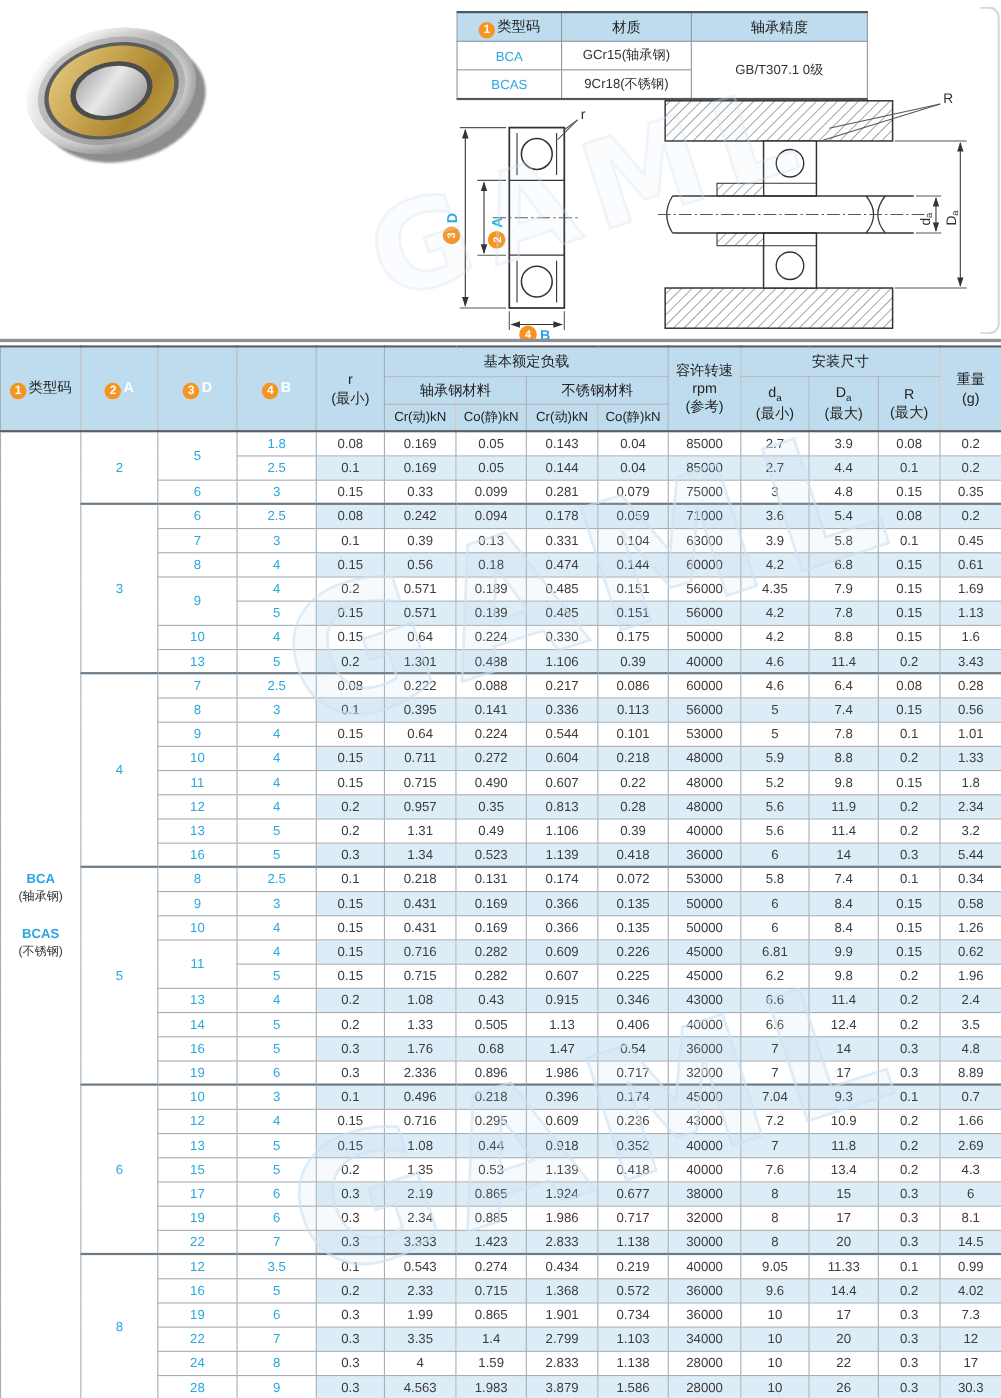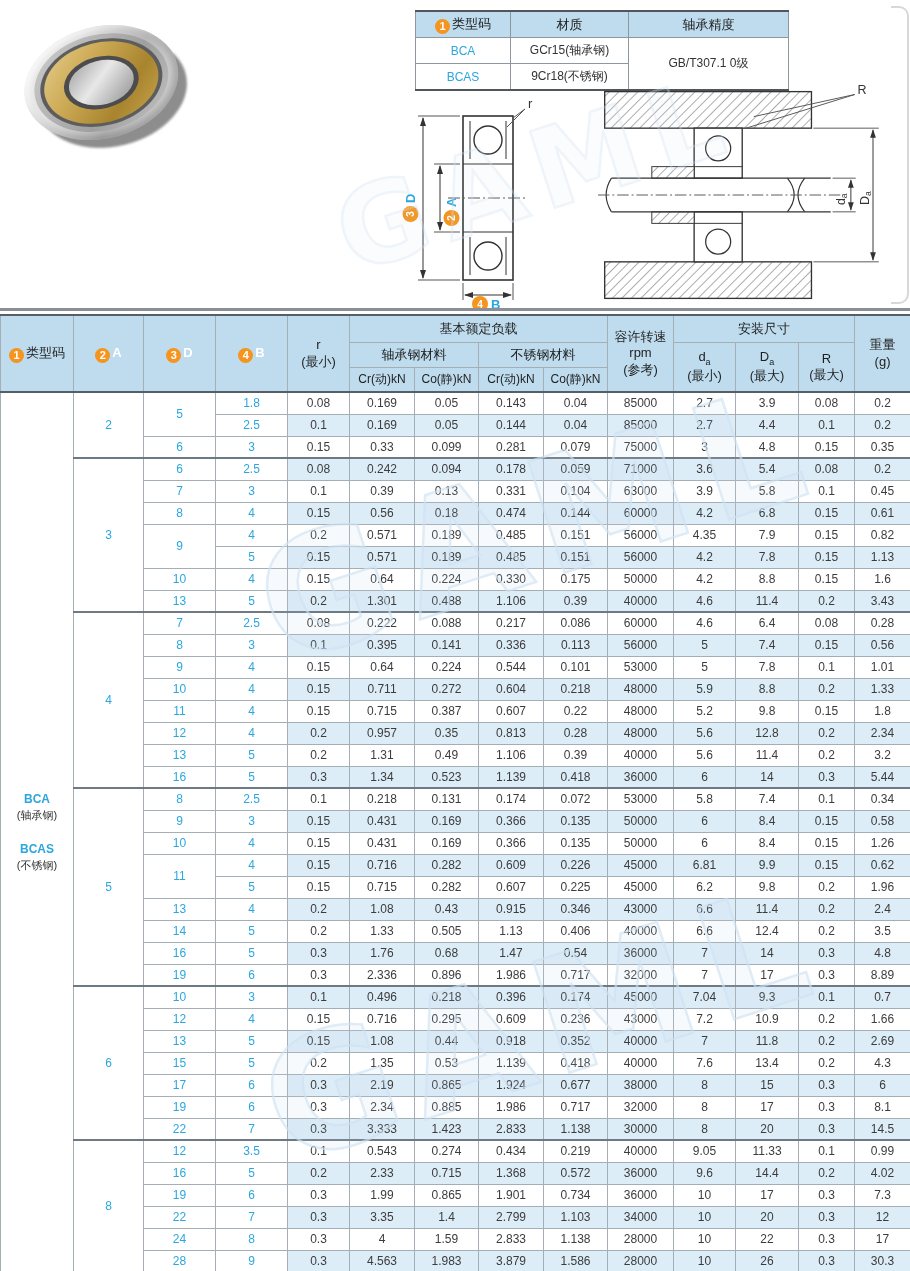--- a/index.html
+++ b/index.html
@@ -417,7 +417,7 @@
           <td class="val">4.35</td>
           <td class="val">7.9</td>
           <td class="val">0.15</td>
-          <td class="val">0.82</td>
+          <td class="val">1.69</td>
         </tr>
         <tr>
           <td class="cyan">5</td>

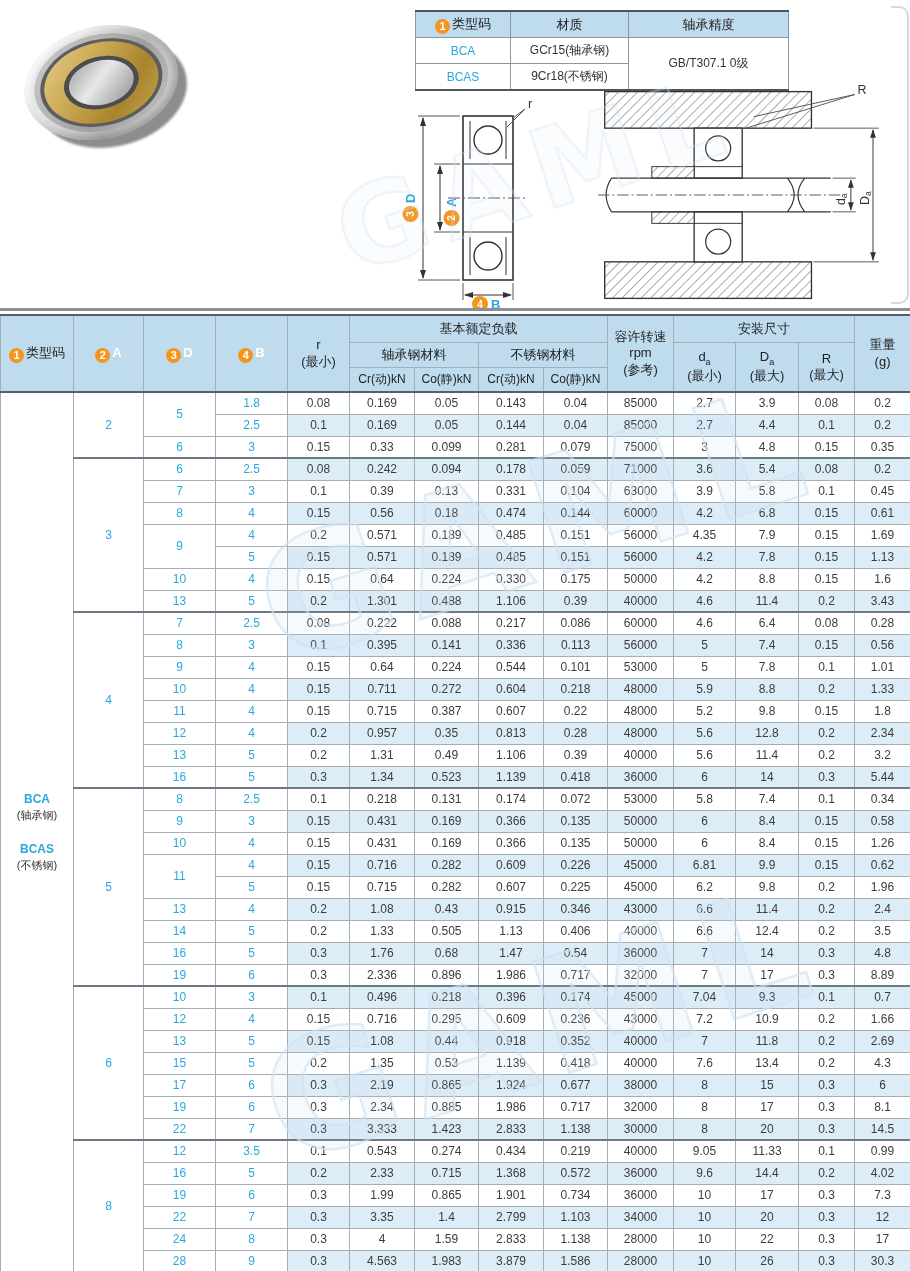--- a/index.html
+++ b/index.html
@@ -522,7 +522,7 @@
           <td class="cyan">4</td>
           <td class="val">0.15</td>
           <td class="val">0.715</td>
-          <td class="val">0.387</td>
+          <td class="val">0.490</td>
           <td class="val">0.607</td>
           <td class="val">0.22</td>
           <td class="val">48000</td>

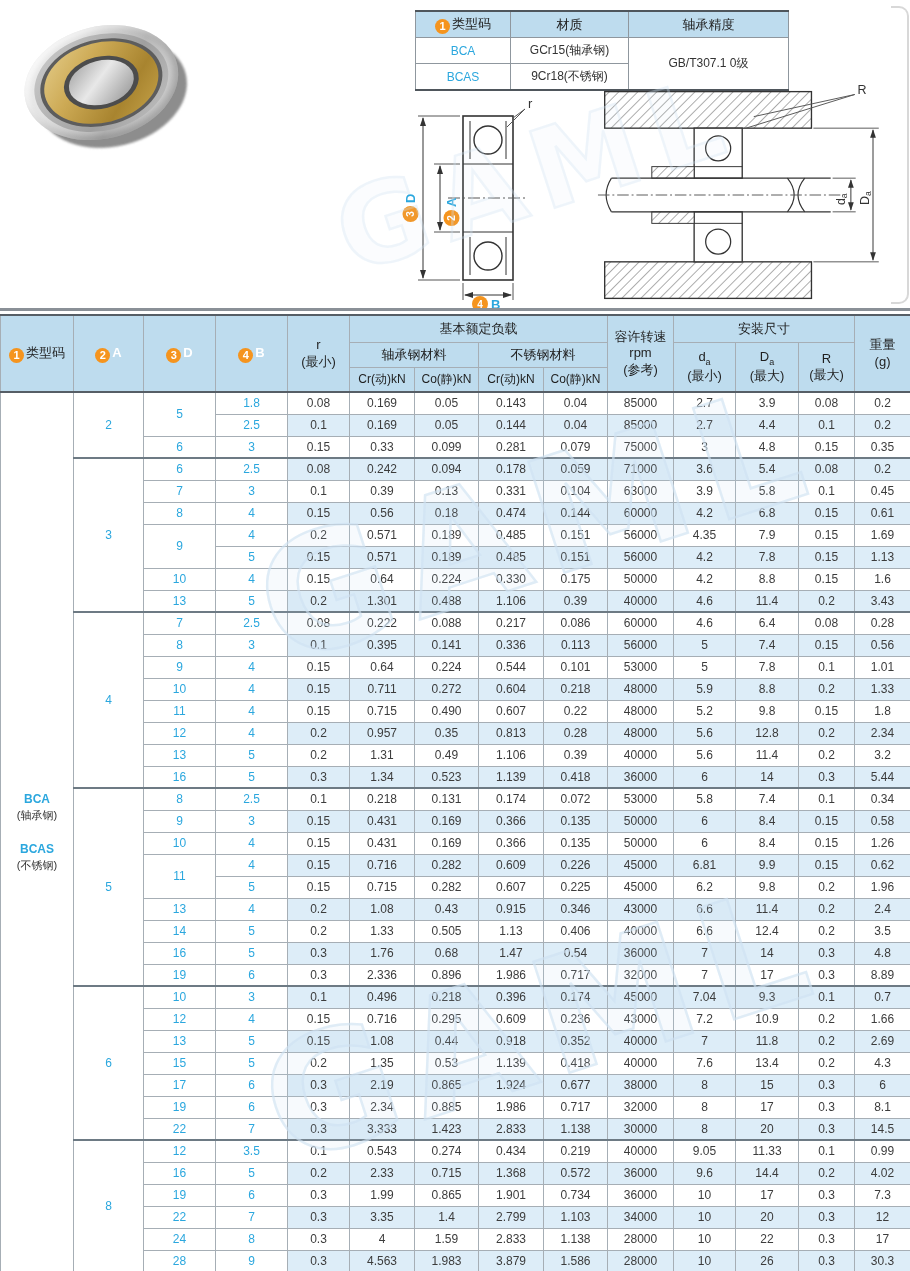--- a/index.html
+++ b/index.html
@@ -541,7 +541,7 @@
           <td class="val shade">0.28</td>
           <td class="val shade">48000</td>
           <td class="val shade">5.6</td>
-          <td class="val shade">12.8</td>
+          <td class="val shade">11.9</td>
           <td class="val shade">0.2</td>
           <td class="val shade">2.34</td>
         </tr>

